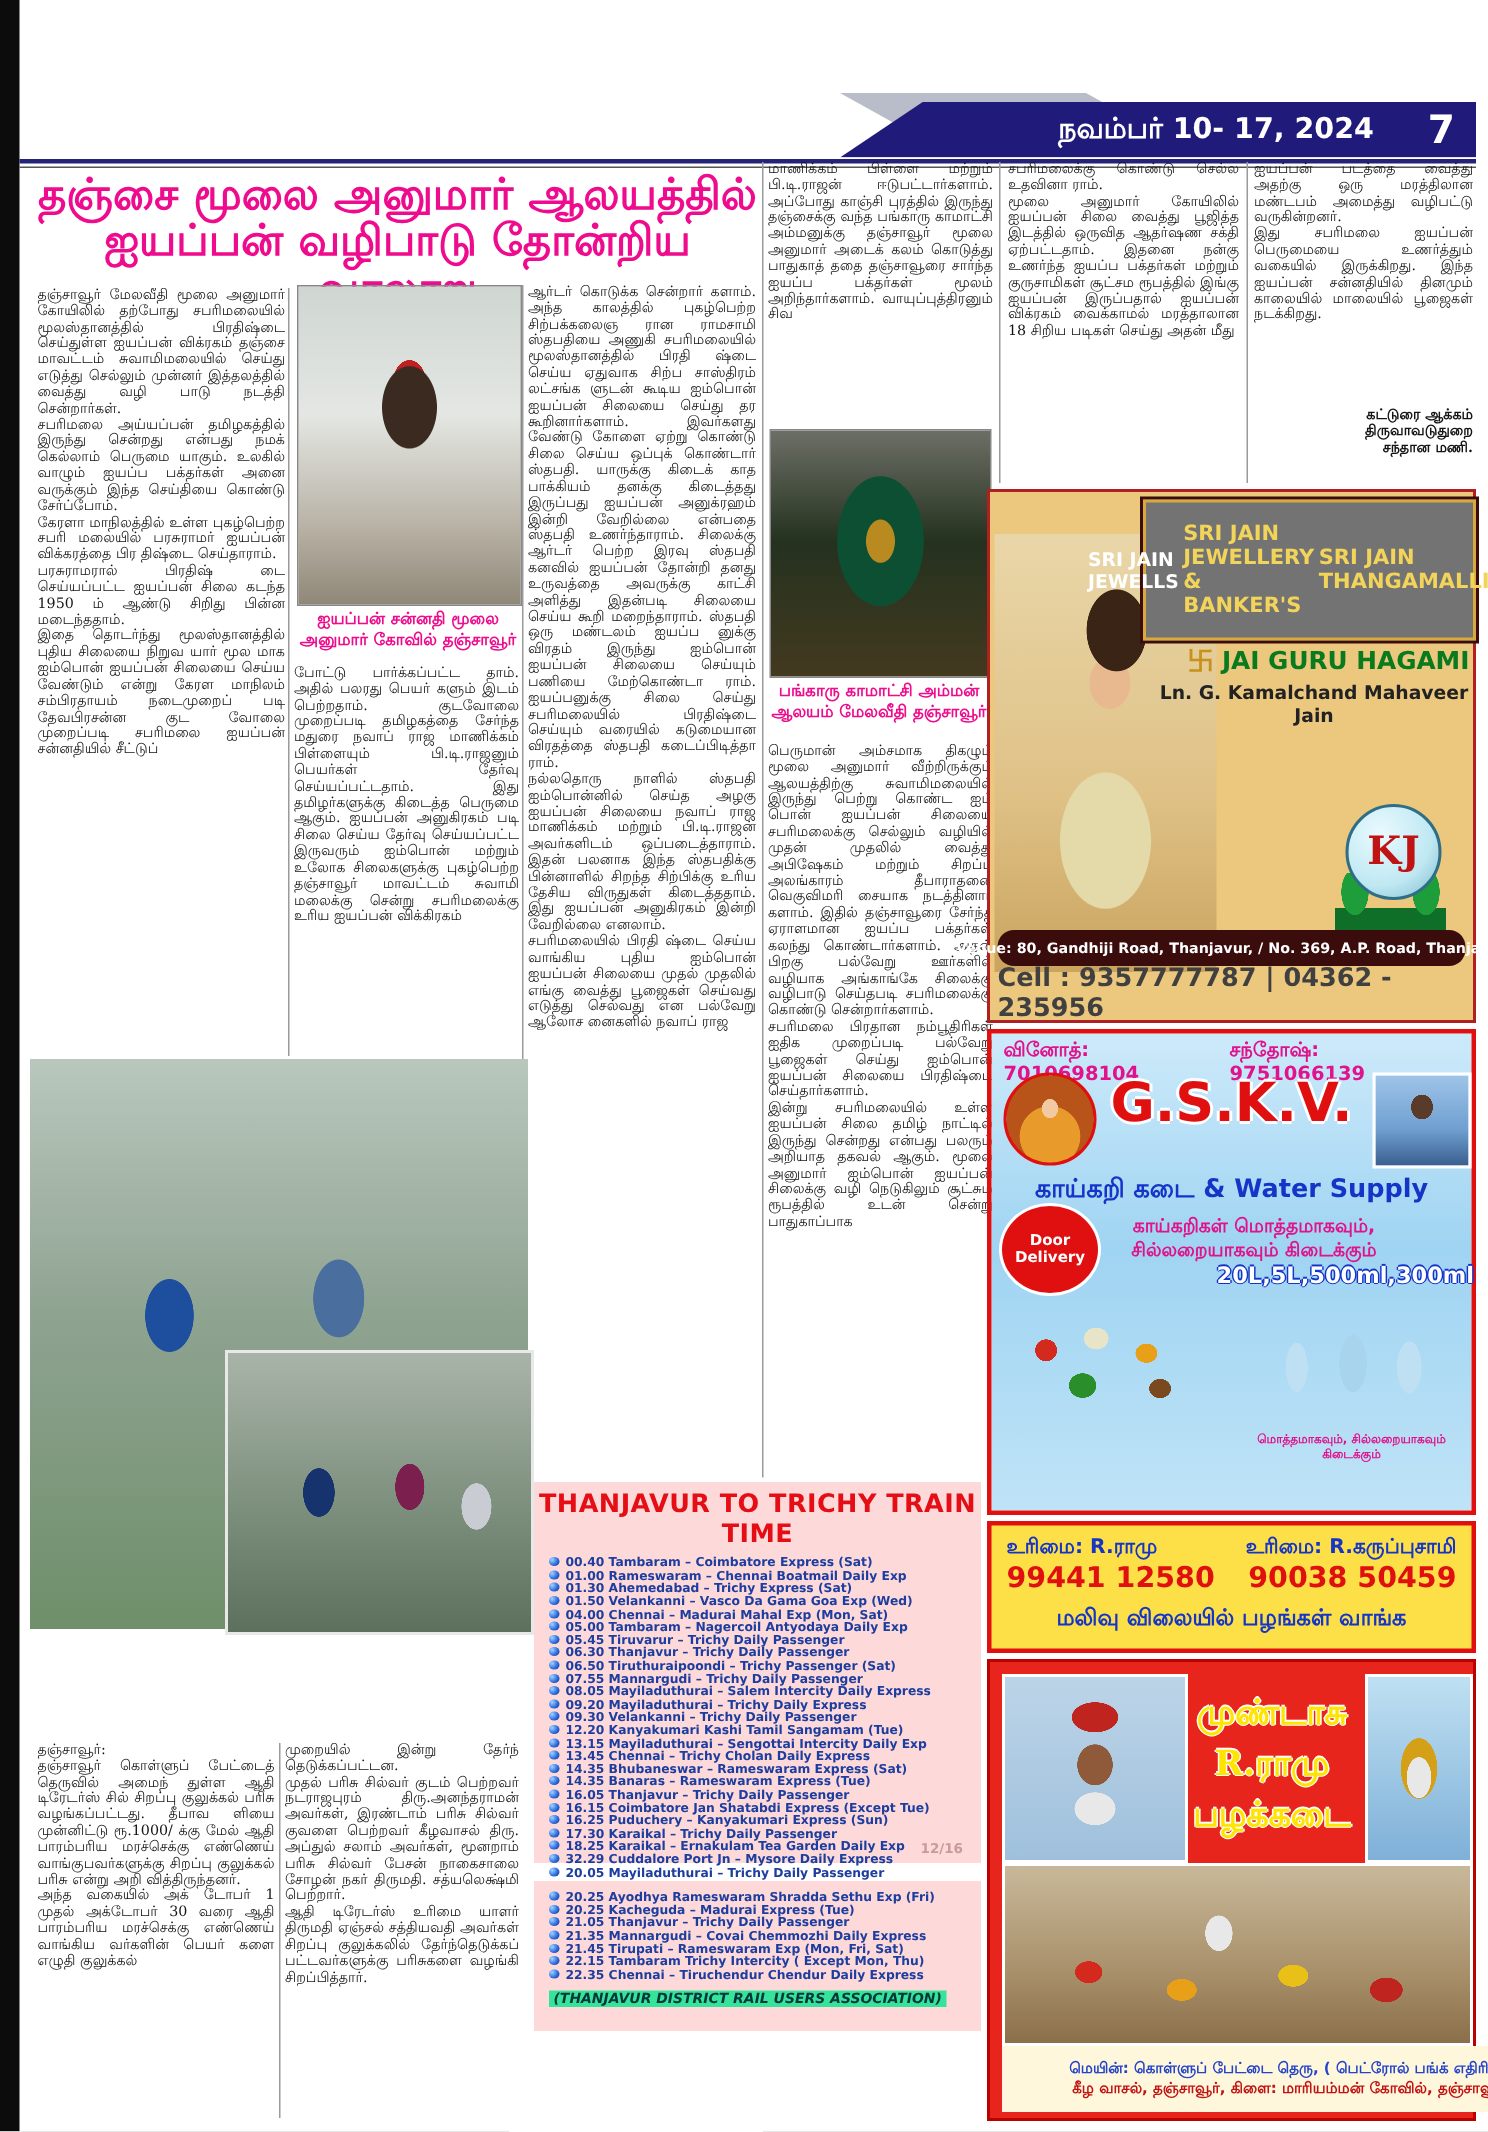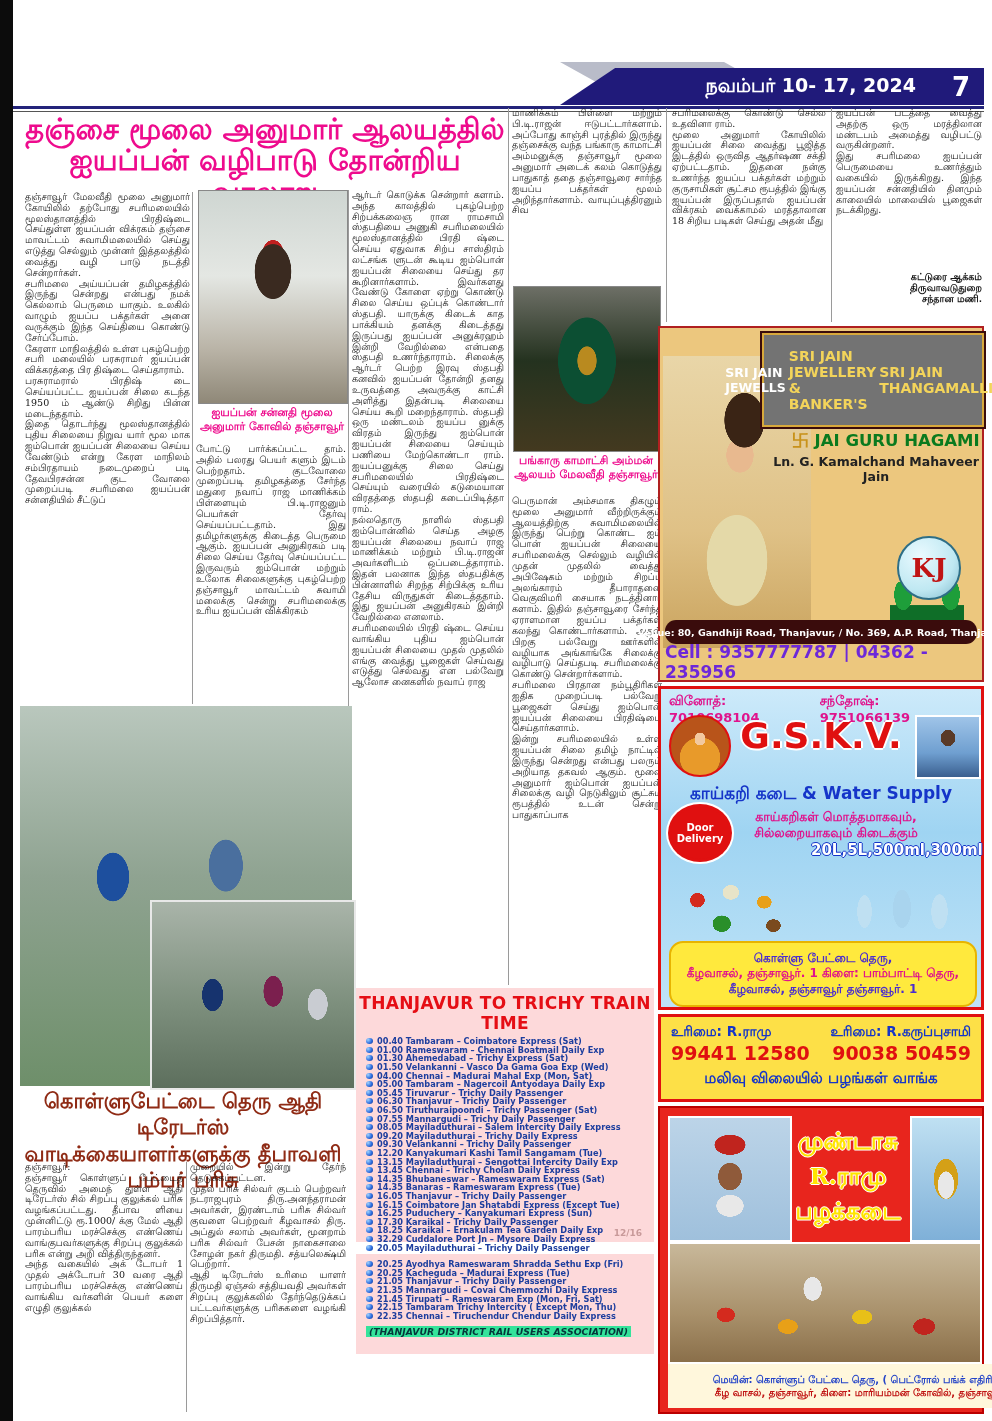--- a/index.html
+++ b/index.html
@@ -76,7 +76,7 @@
      linear-gradient(180deg,transparent 55%,#0f6e28 56% 100%);}
   #venue-strip{left:5px;top:292px;width:312px;height:24px;background:#3a0c0c;border-radius:11px;
       color:#ffffff;font-weight:bold;font-size:9.5px;display:flex;align-items:center;justify-content:center;white-space:nowrap;}
-  #cell-line{left:5px;top:320px;width:312px;height:28px;color:#6d28d9;font-weight:bold;font-size:17px;
+  #cell-line{left:5px;top:320px;width:312px;height:28px;color:#404040;font-weight:bold;font-size:17px;
       display:flex;align-items:center;justify-content:center;}
   
   #gskv{left:658px;top:686px;width:326px;height:324px;border:3px solid #e01010;box-sizing:border-box;

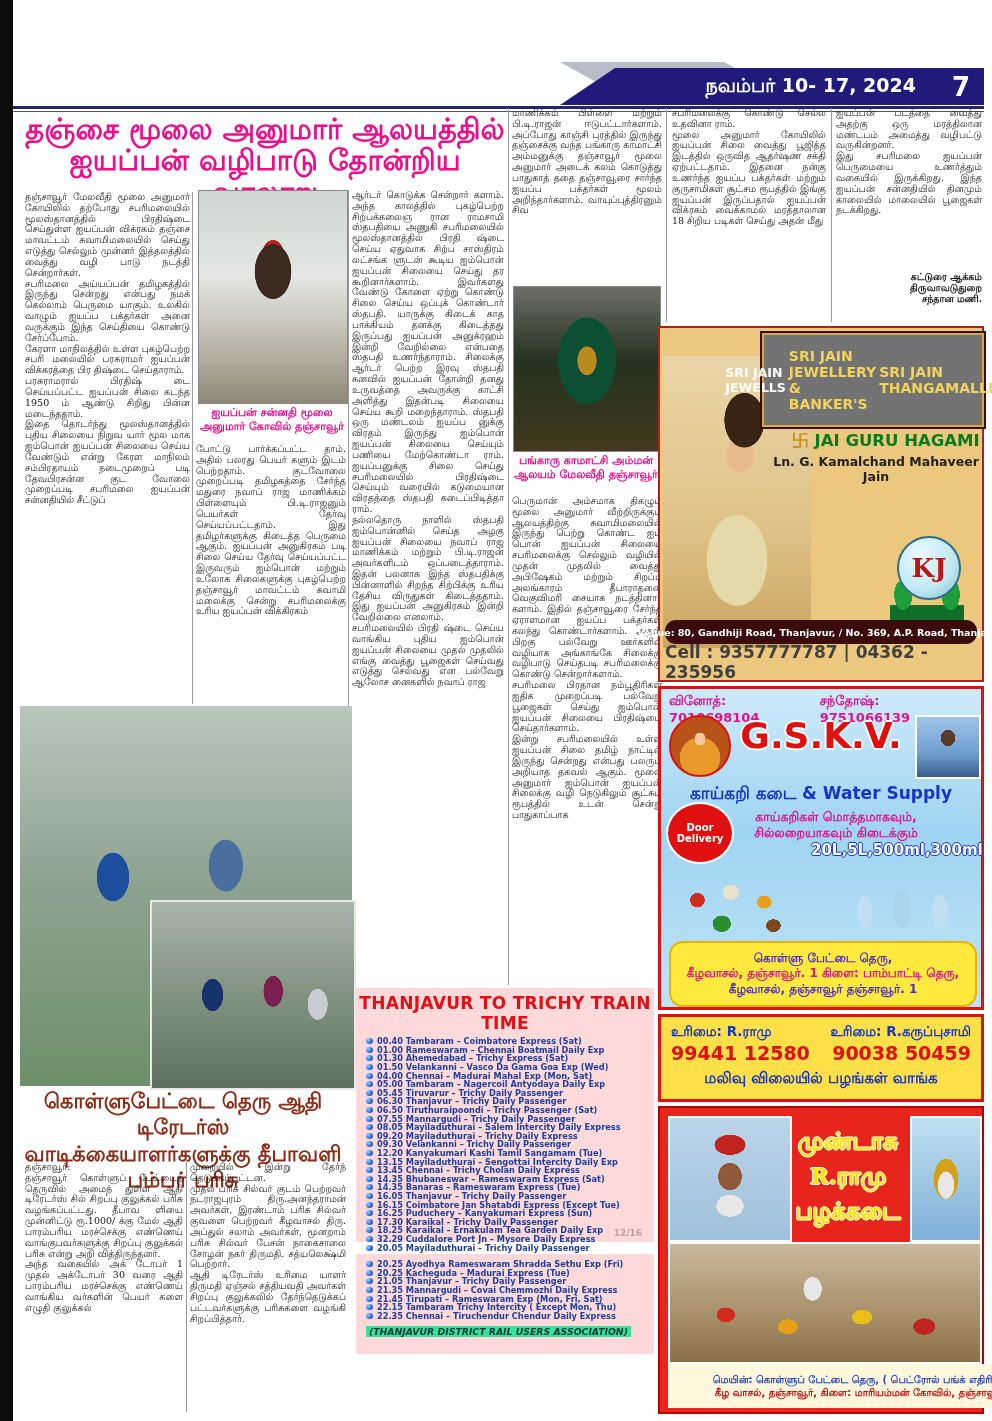--- a/index.html
+++ b/index.html
@@ -448,11 +448,6 @@
     <div class="abs photo" id="bottle-photo"></div>
     <div class="abs" id="bottle-note">மொத்தமாகவும், சில்லறையாகவும்
 கிடைக்கும்</div>
-    <div class="abs" id="gskv-address">
-      <span class="addr1">கொள்ளு பேட்டை தெரு,</span>
-      <span class="addr2">கீழவாசல், தஞ்சாவூர். 1 கிளை: பாம்பாட்டி தெரு,</span>
-      <span class="addr3">கீழவாசல், தஞ்சாவூர் தஞ்சாவூர். 1</span>
-    </div>
   </div>
 
   <div class="abs" id="owners">

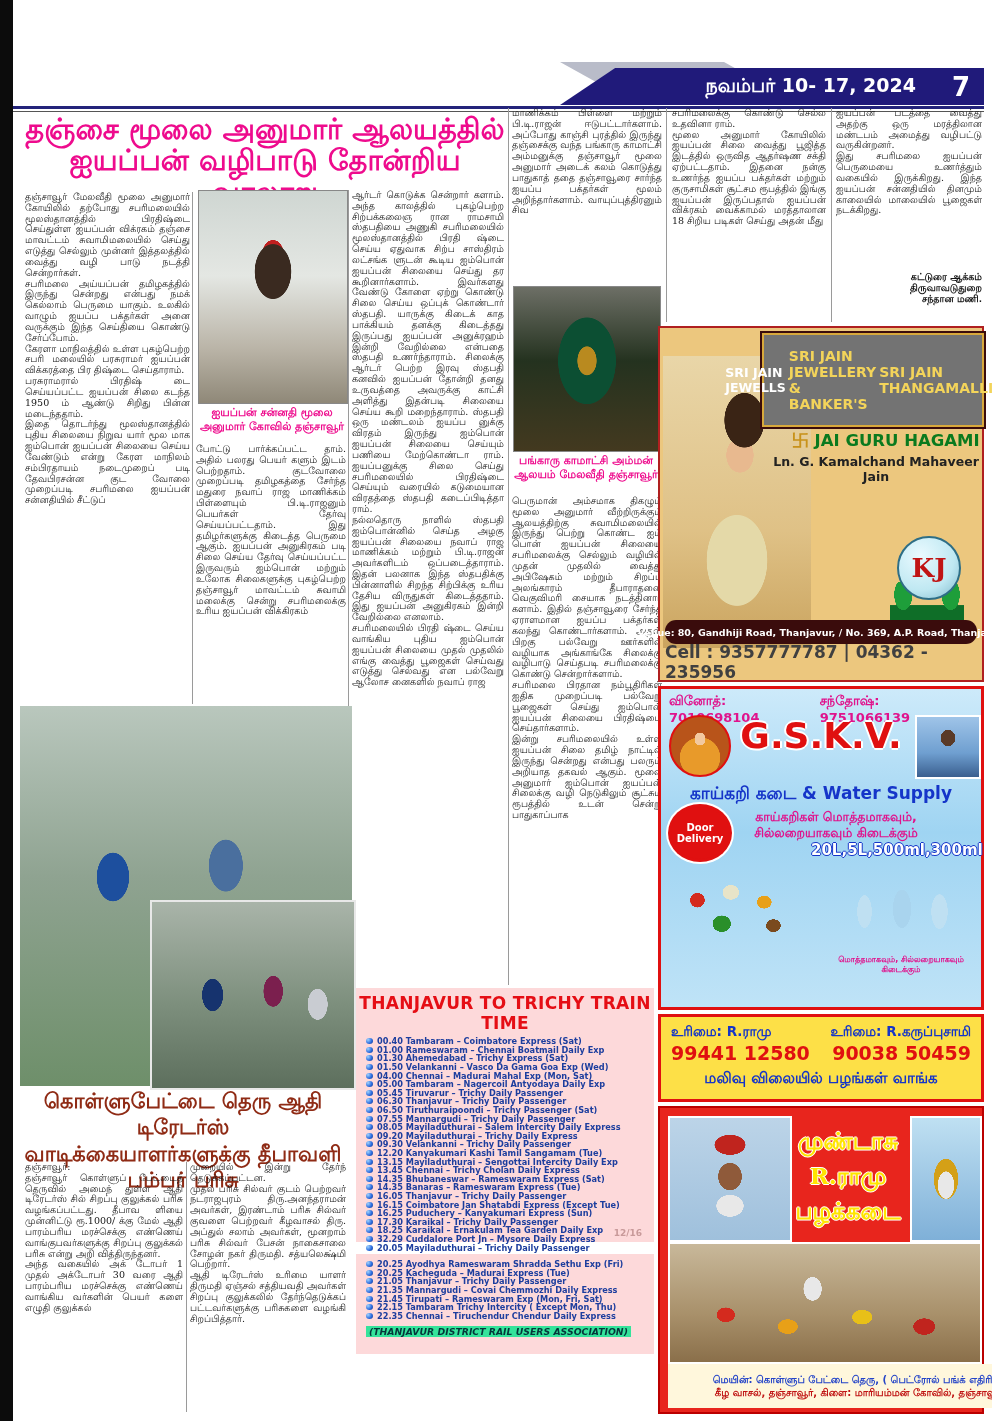--- a/index.html
+++ b/index.html
@@ -226,10 +226,6 @@
   <div class="abs photo" id="milkcan-photo" style="left:20px;top:706px;width:332px;height:380px;"></div>
   <div class="abs photo" id="group-photo" style="left:150px;top:900px;width:202px;height:186px;"></div>
 
-  <div class="abs" id="bot-headline">
-    <div>கொள்ளுபேட்டை தெரு ஆதி டிரேடர்ஸ்</div>
-    <div>வாடிக்கையாளர்களுக்கு தீபாவளி பம்பர் பரிசு</div>
-  </div>
   <div class="abs bodytext" style="left:25px;top:1162px;width:158px;height:252px;">தஞ்சாவூர்:
 தஞ்சாவூர் கொள்ளுப் பேட்டைத் தெருவில் அமைந் துள்ள ஆதி டிரேடர்ஸ் சில் சிறப்பு குலுக்கல் பரிசு வழங்கப்பட்டது. தீபாவ ளியை முன்னிட்டு ரூ.1000/ க்கு மேல் ஆதி பாரம்பரிய மரச்செக்கு எண்ணெய் வாங்குபவர்களுக்கு சிறப்பு குலுக்கல் பரிசு என்று அறி வித்திருந்தனர்.
 அந்த வகையில் அக் டோபர் 1 முதல் அக்டோபர் 30 வரை ஆதி பாரம்பரிய மரச்செக்கு எண்ணெய் வாங்கிய வர்களின் பெயர் களை எழுதி குலுக்கல்</div>

